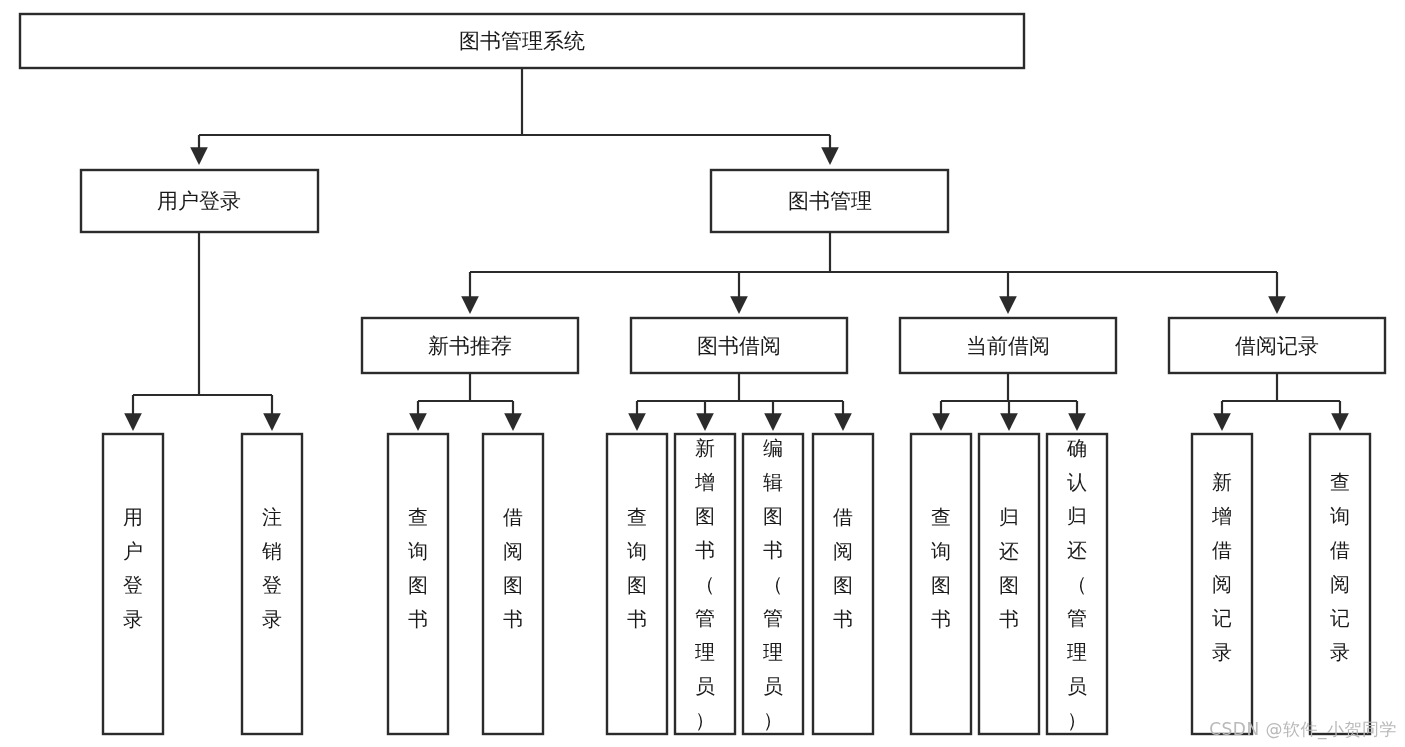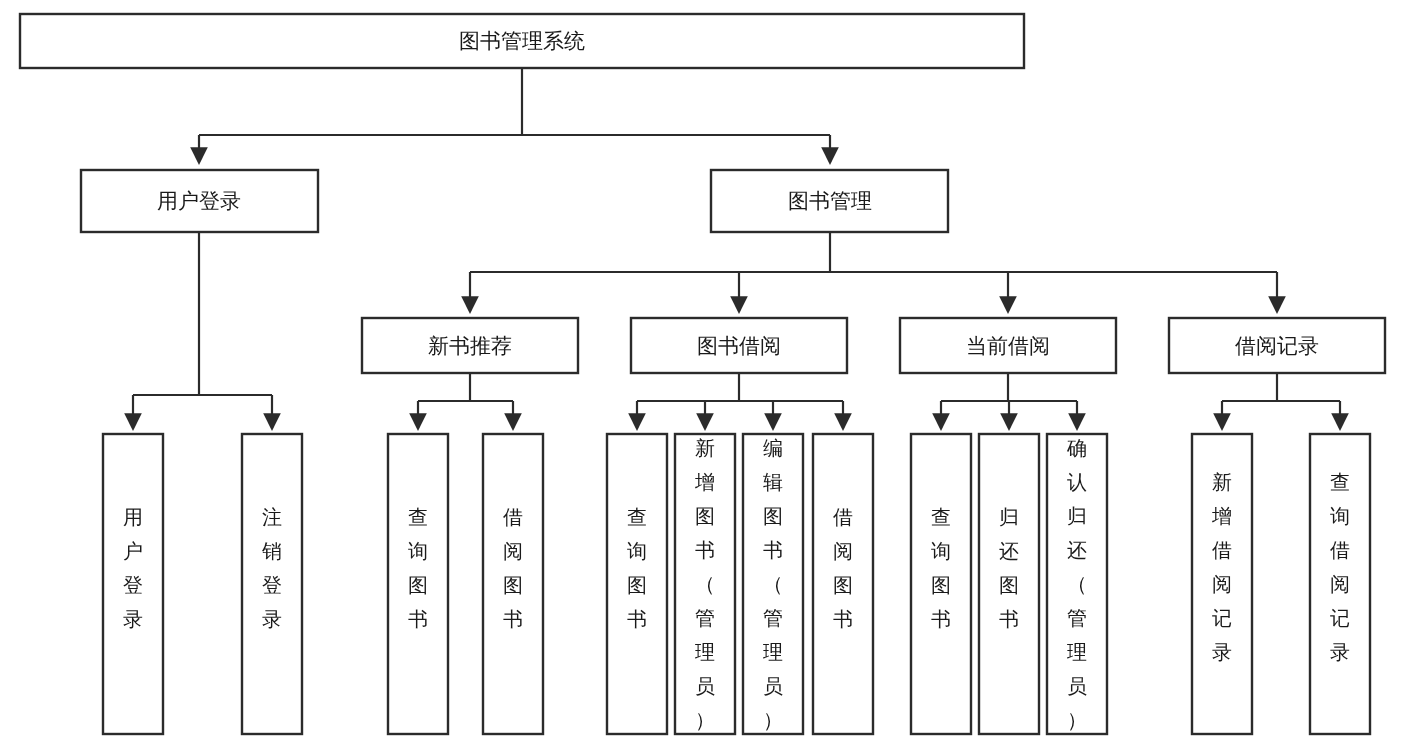--- a/index.html
+++ b/index.html
@@ -214,6 +214,7 @@
 
   </svg>
 
+  <div class="watermark-text">CSDN @软件_小贺同学</div>
 </div>
 
 </body></html>

